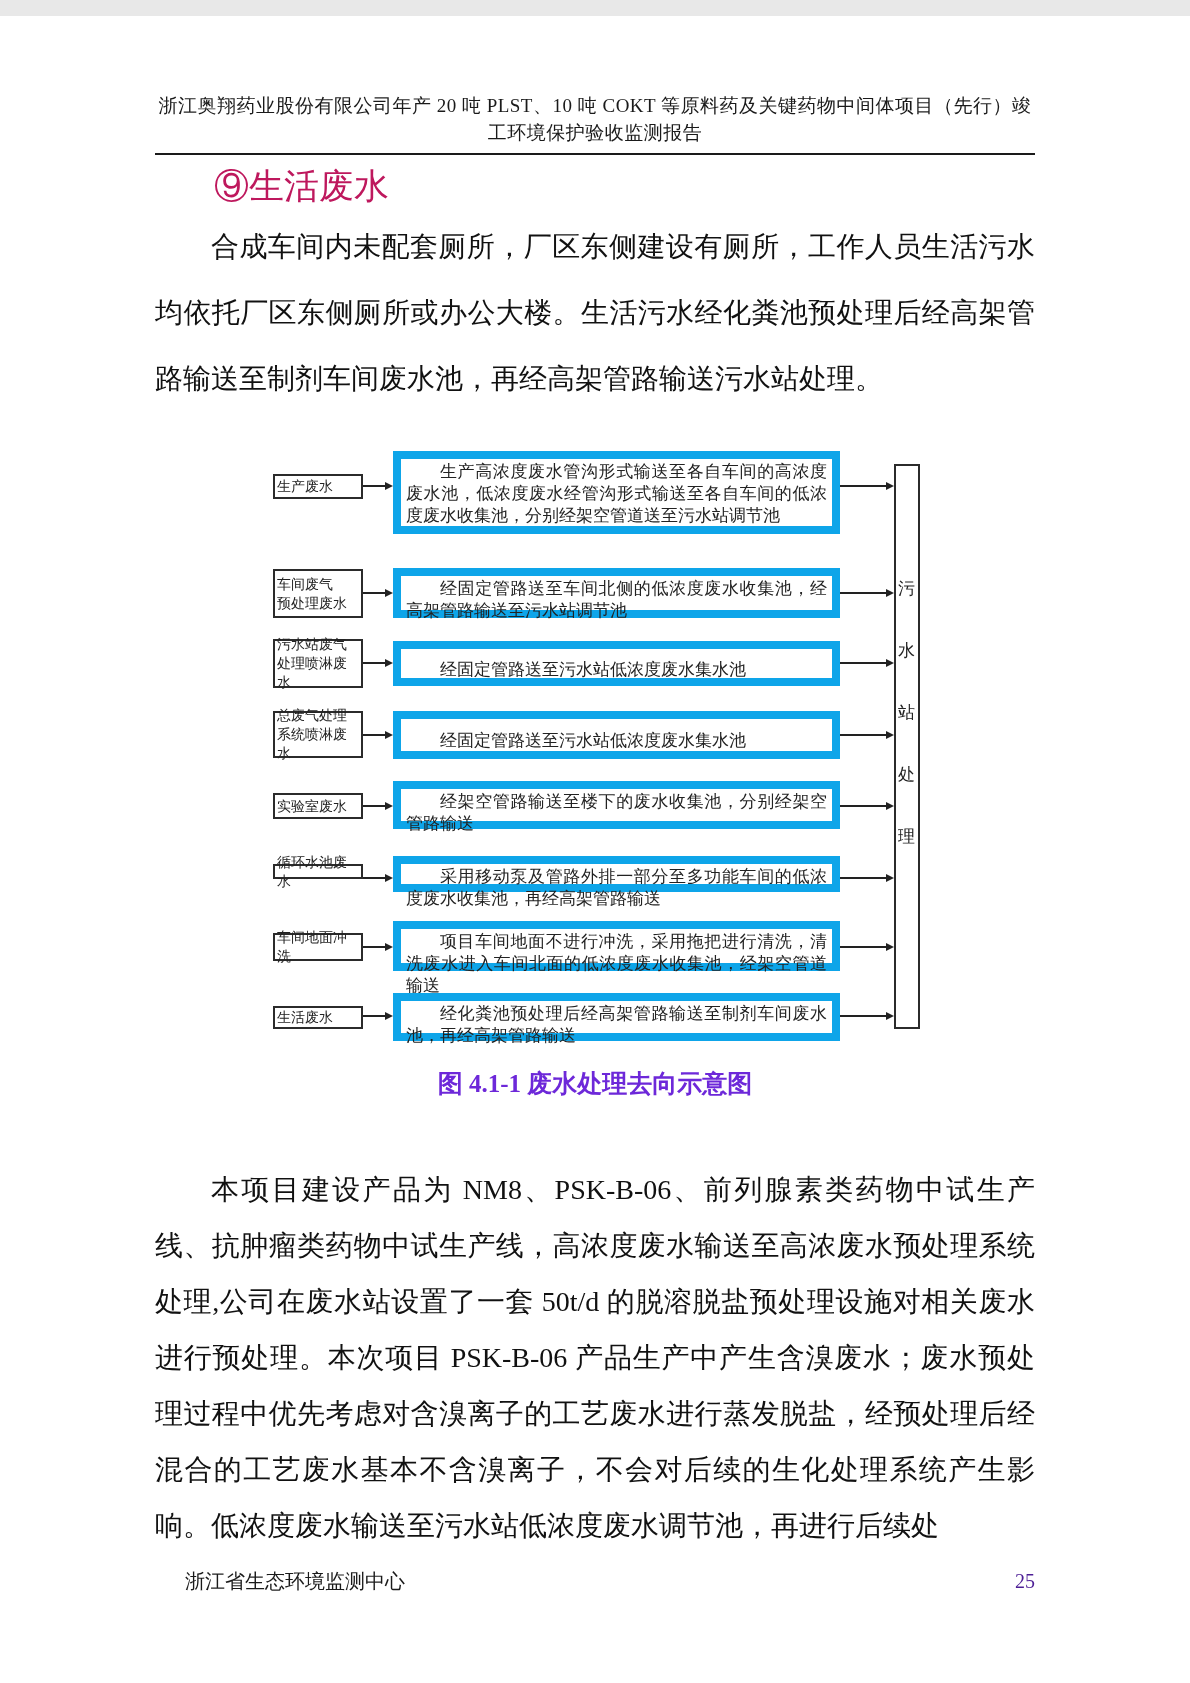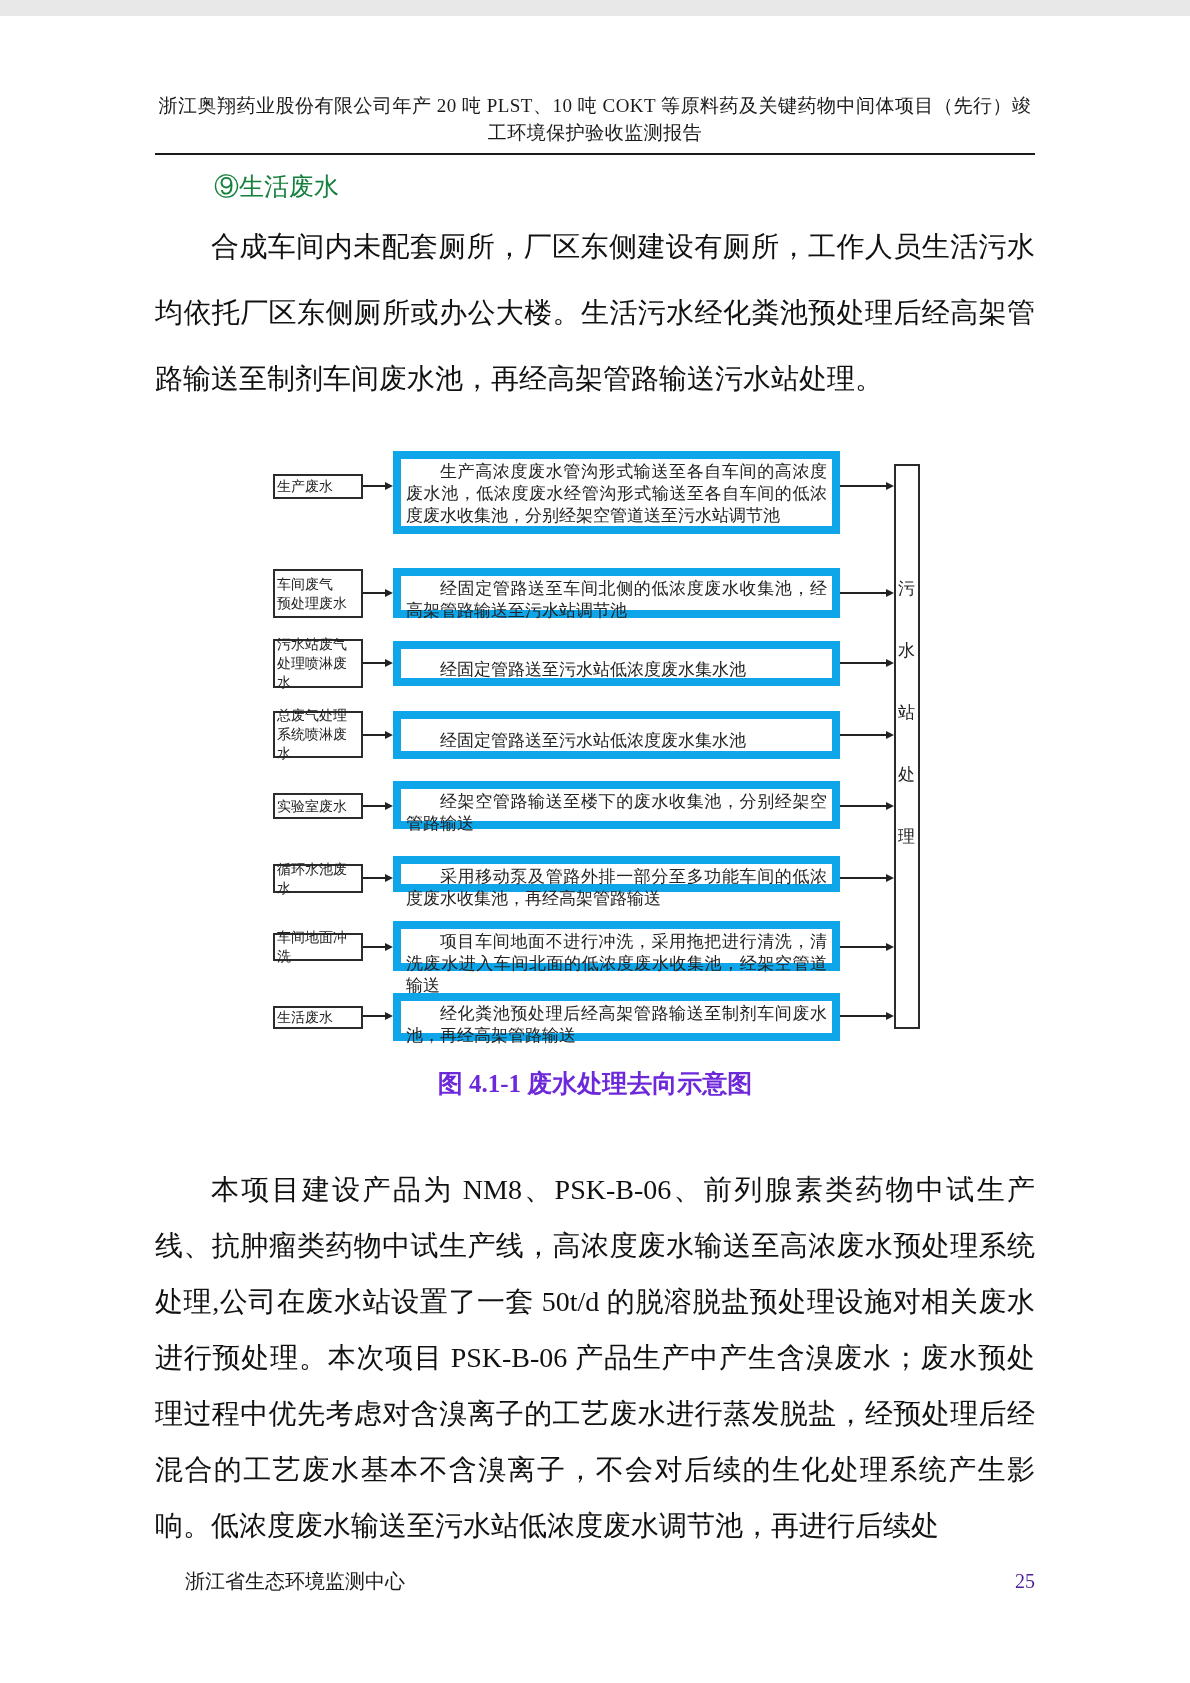--- a/index.html
+++ b/index.html
@@ -25,7 +25,7 @@
   
   .sec9{
     position:absolute;left:214px;top:152px;
-    font-size:25px;line-height:38px;color:#15803d;
+    font-size:35px;line-height:38px;color:#be185d;
   }
   .para1{
     position:absolute;left:155px;top:198px;width:880px;

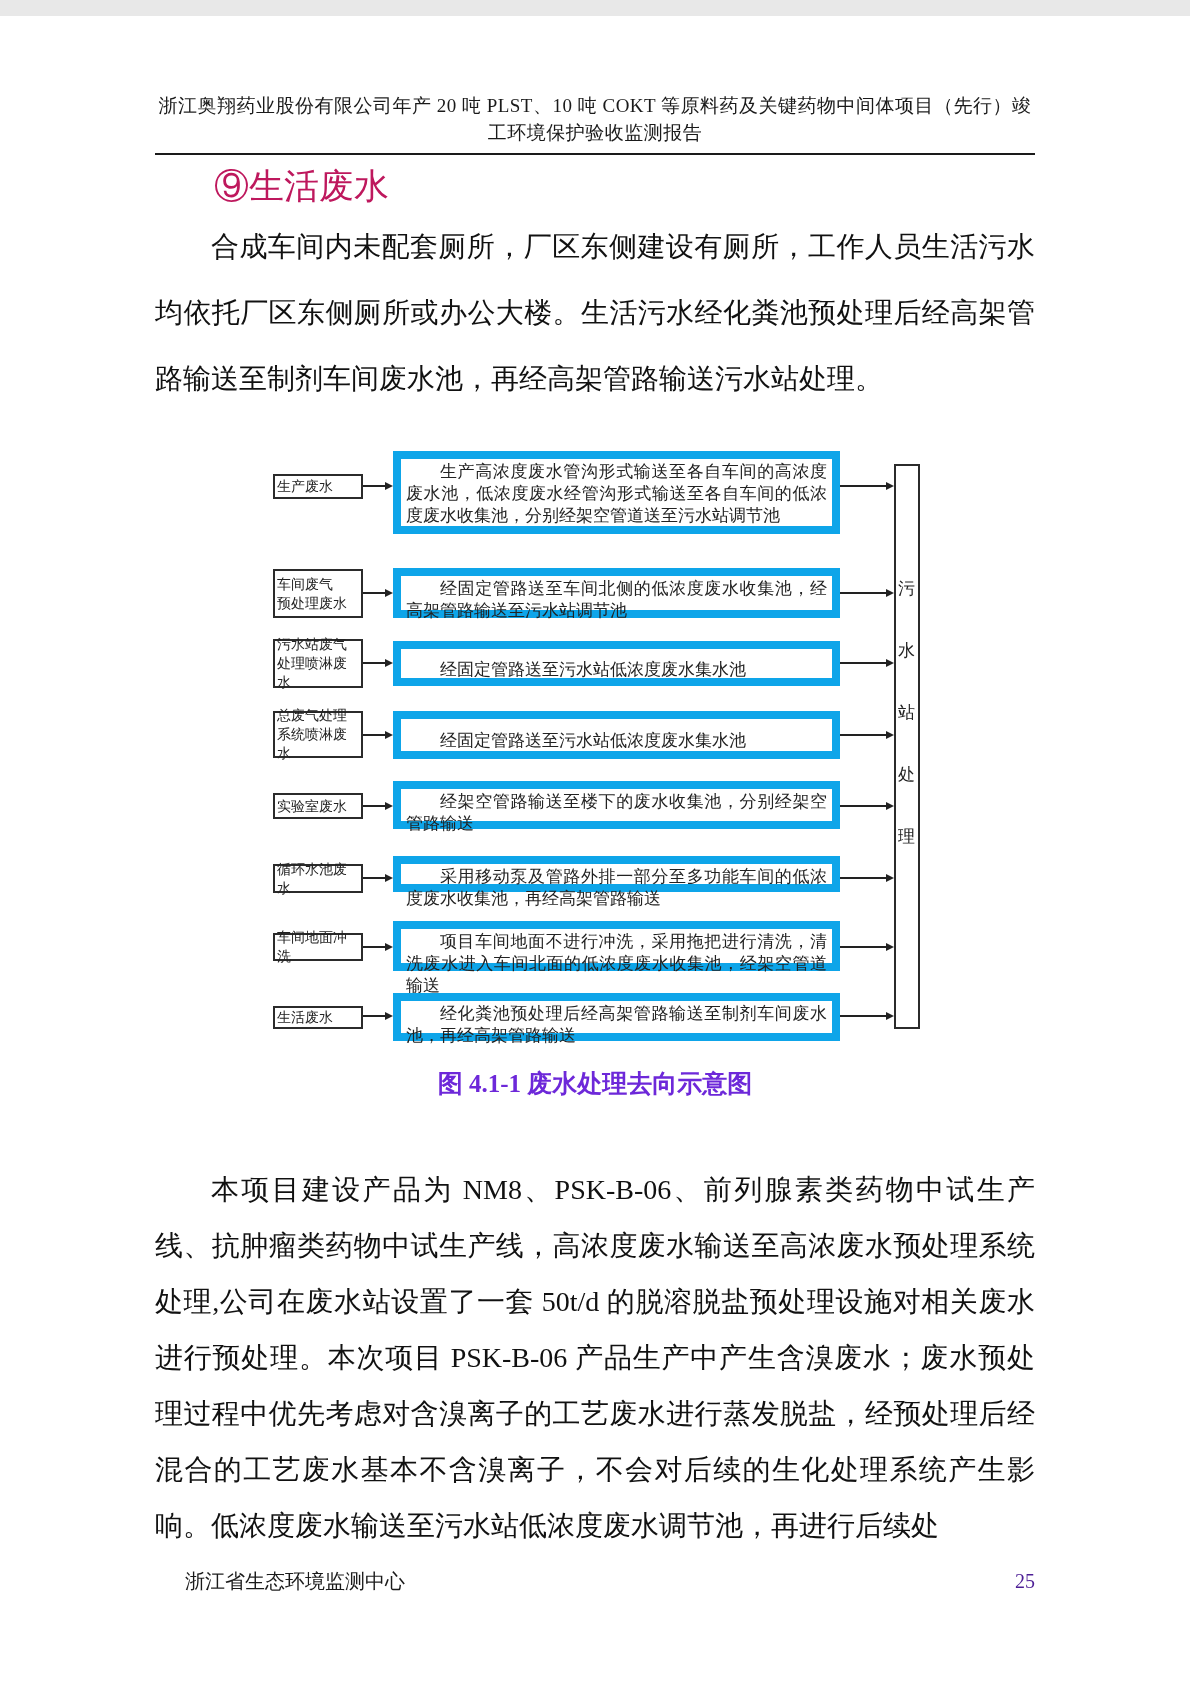--- a/index.html
+++ b/index.html
@@ -89,7 +89,7 @@
   .r3-lb{top:623px;height:49px}.r3-mb{top:625px;height:45px;padding-top:10px}.r3-a{top:646px}
   .r4-lb{top:695px;height:47px}.r4-mb{top:695px;height:48px;padding-top:11px}.r4-a{top:718px}
   .r5-lb{top:777px;height:26px}.r5-mb{top:765px;height:48px}.r5-a{top:789px}
-  .r6-lb{top:848px;height:29px}.r6-mb{top:840px;height:36px}.r6-a{top:861px}
+  .r6-lb{top:848px;height:15px}.r6-mb{top:840px;height:36px}.r6-a{top:861px}
   .r7-lb{top:917px;height:28px}.r7-mb{top:905px;height:50px}.r7-a{top:930px}
   .r8-lb{top:990px;height:23px}.r8-mb{top:977px;height:48px}.r8-a{top:999px}
 </style>

